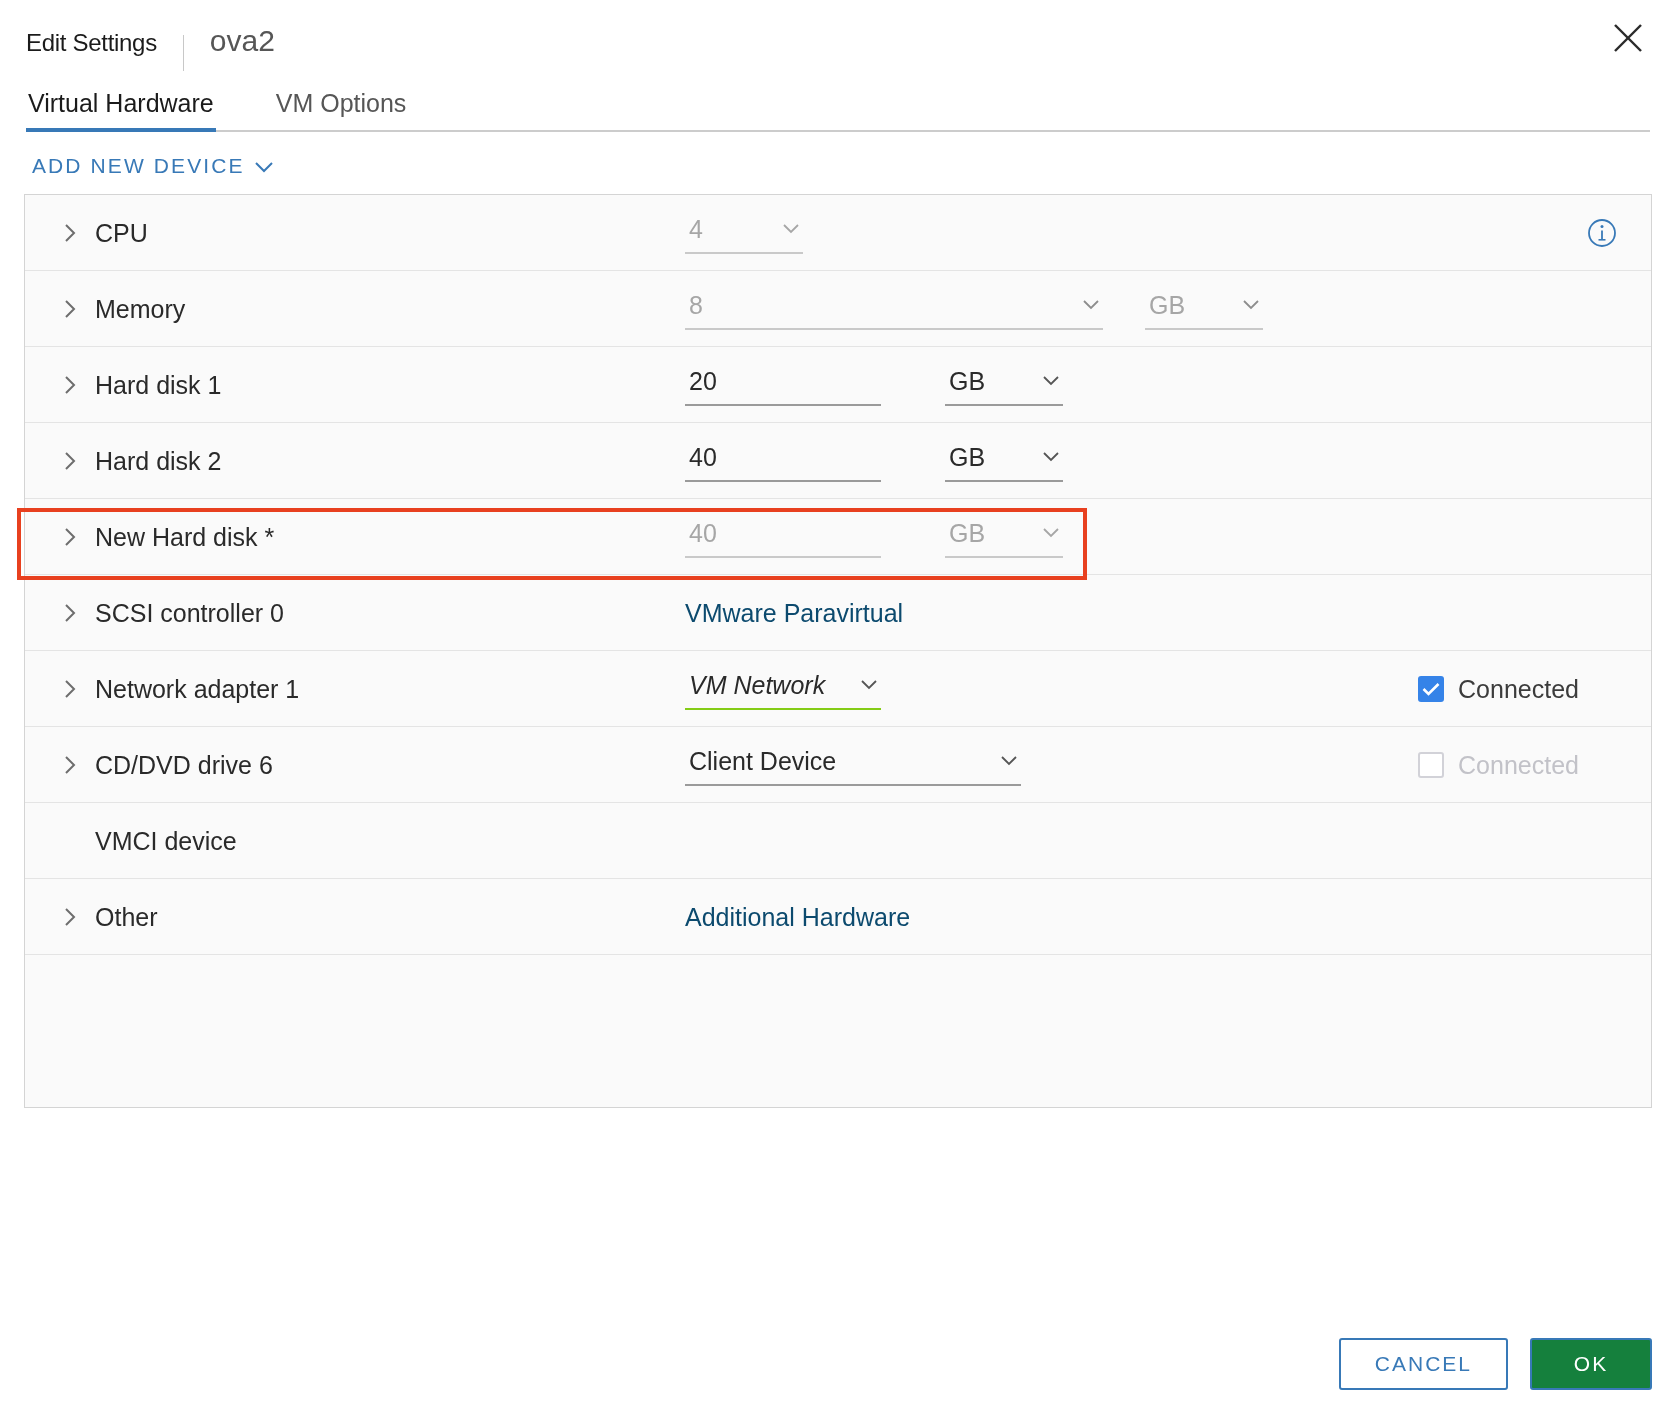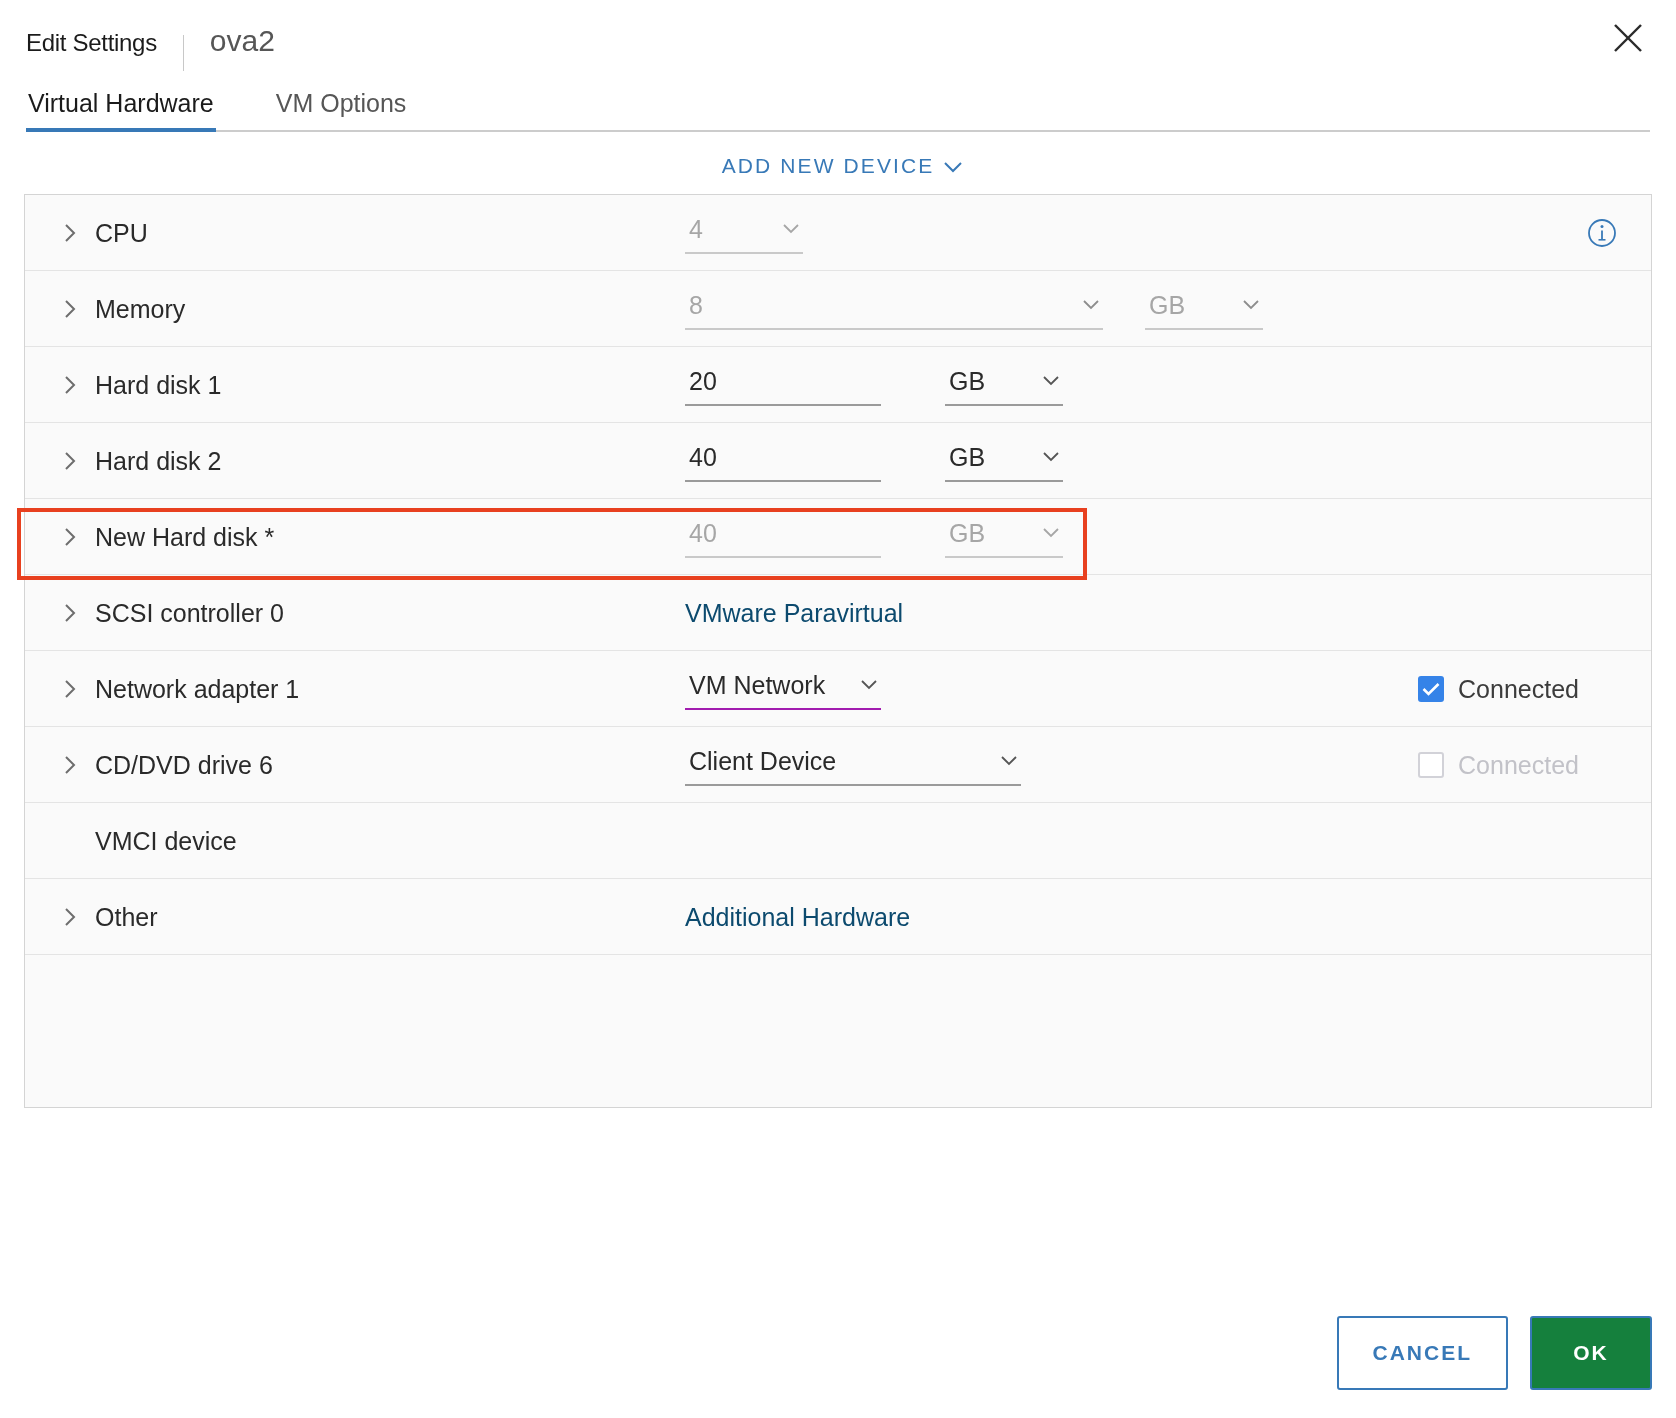--- a/index.html
+++ b/index.html
@@ -97,7 +97,7 @@
   
   .add-device-row {
     display: flex;
-    justify-content: center;
+    justify-content: flex-start;
     padding: 22px 24px 16px 32px;
   }
   .add-device {

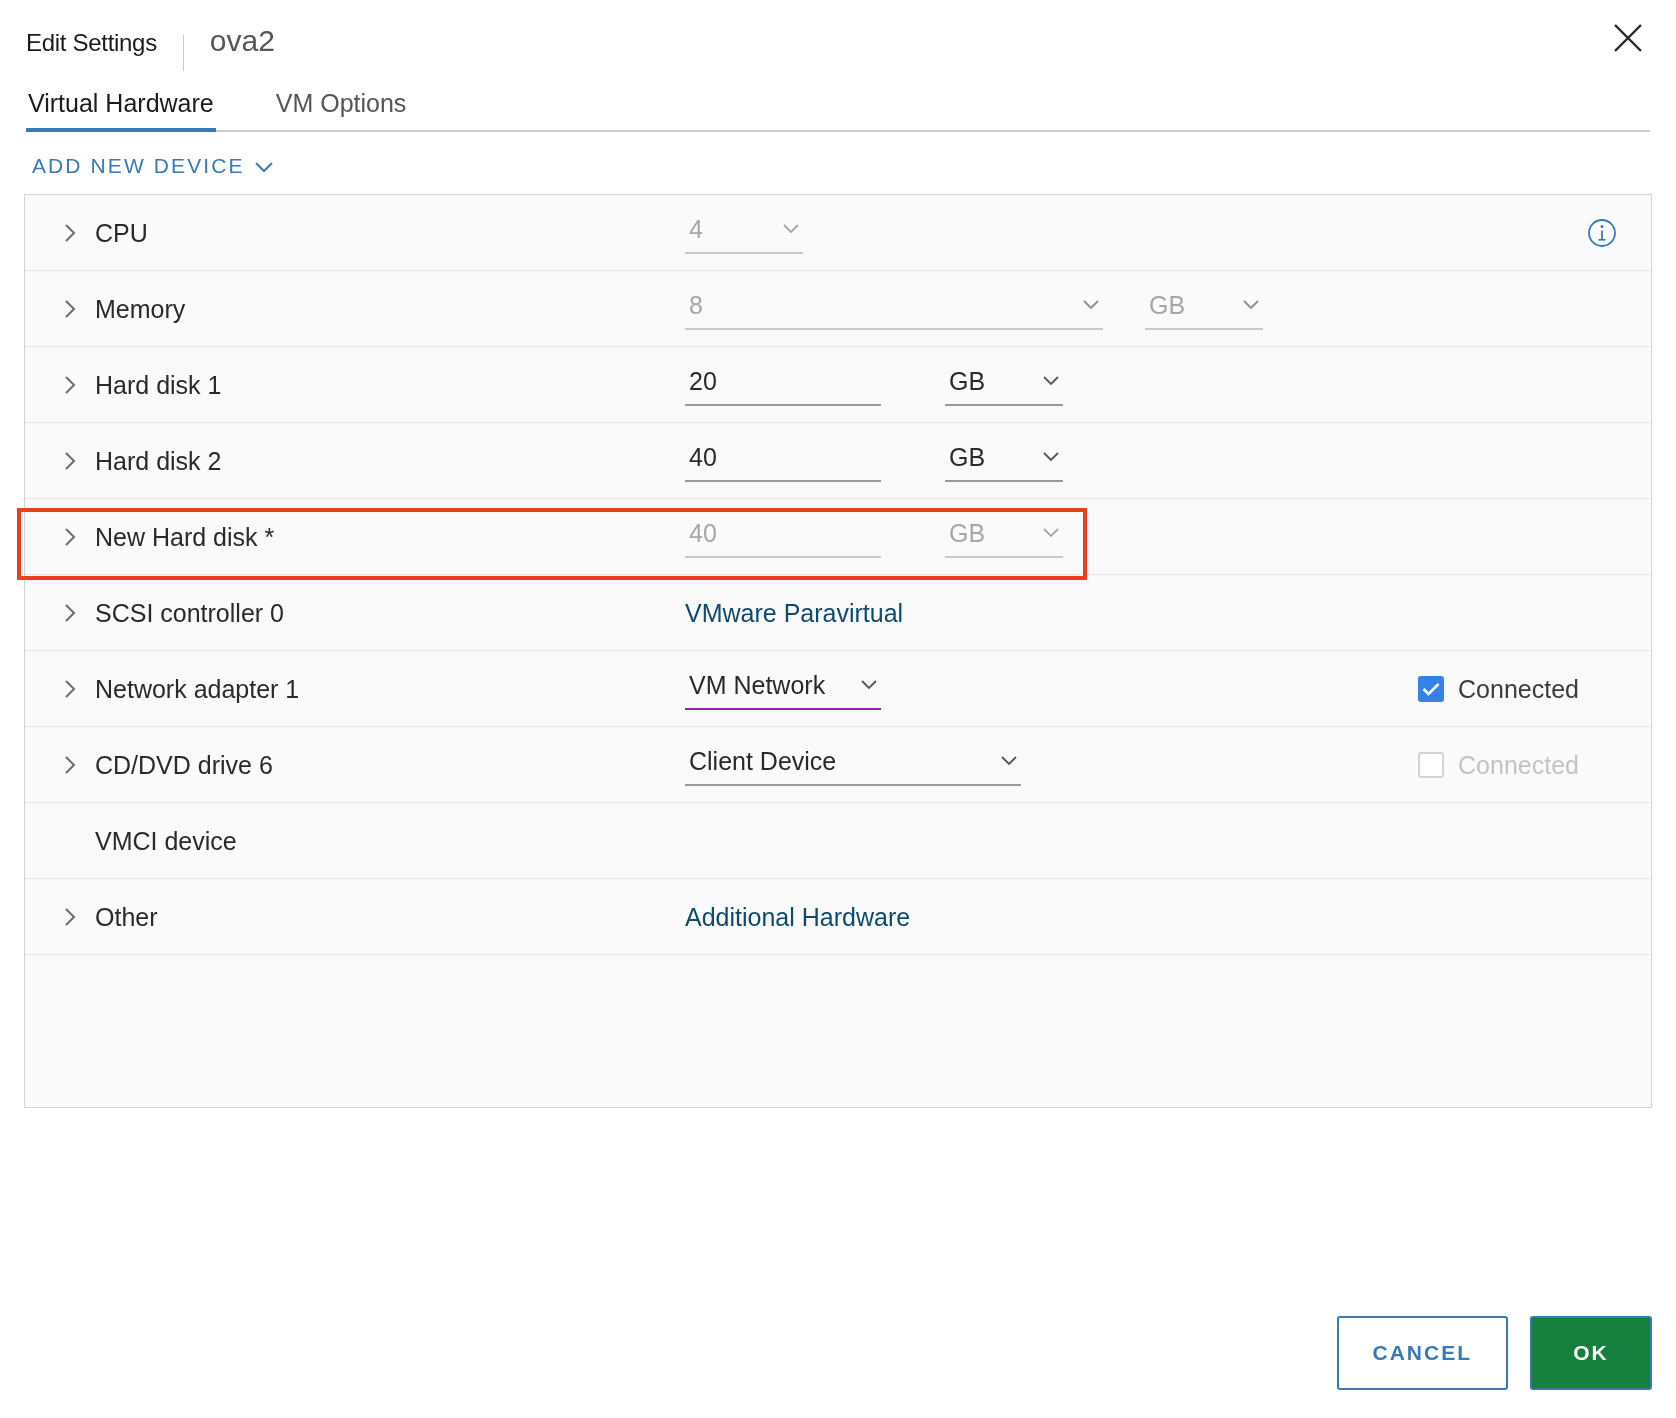--- a/index.html
+++ b/index.html
@@ -182,7 +182,7 @@
   .f-memu  { width: 118px; margin-left: 42px; }
   .f-num   { width: 196px; }
   .f-unit  { width: 118px; margin-left: 64px; }
-  .f-net   { width: 196px; border-bottom: 2px solid #a21caf; }
+  .f-net   { width: 196px; border-bottom: 2px solid #84cc16; font-style: italic; }
   .f-cd    { width: 336px; }
   .f-video { width: 336px; }
 

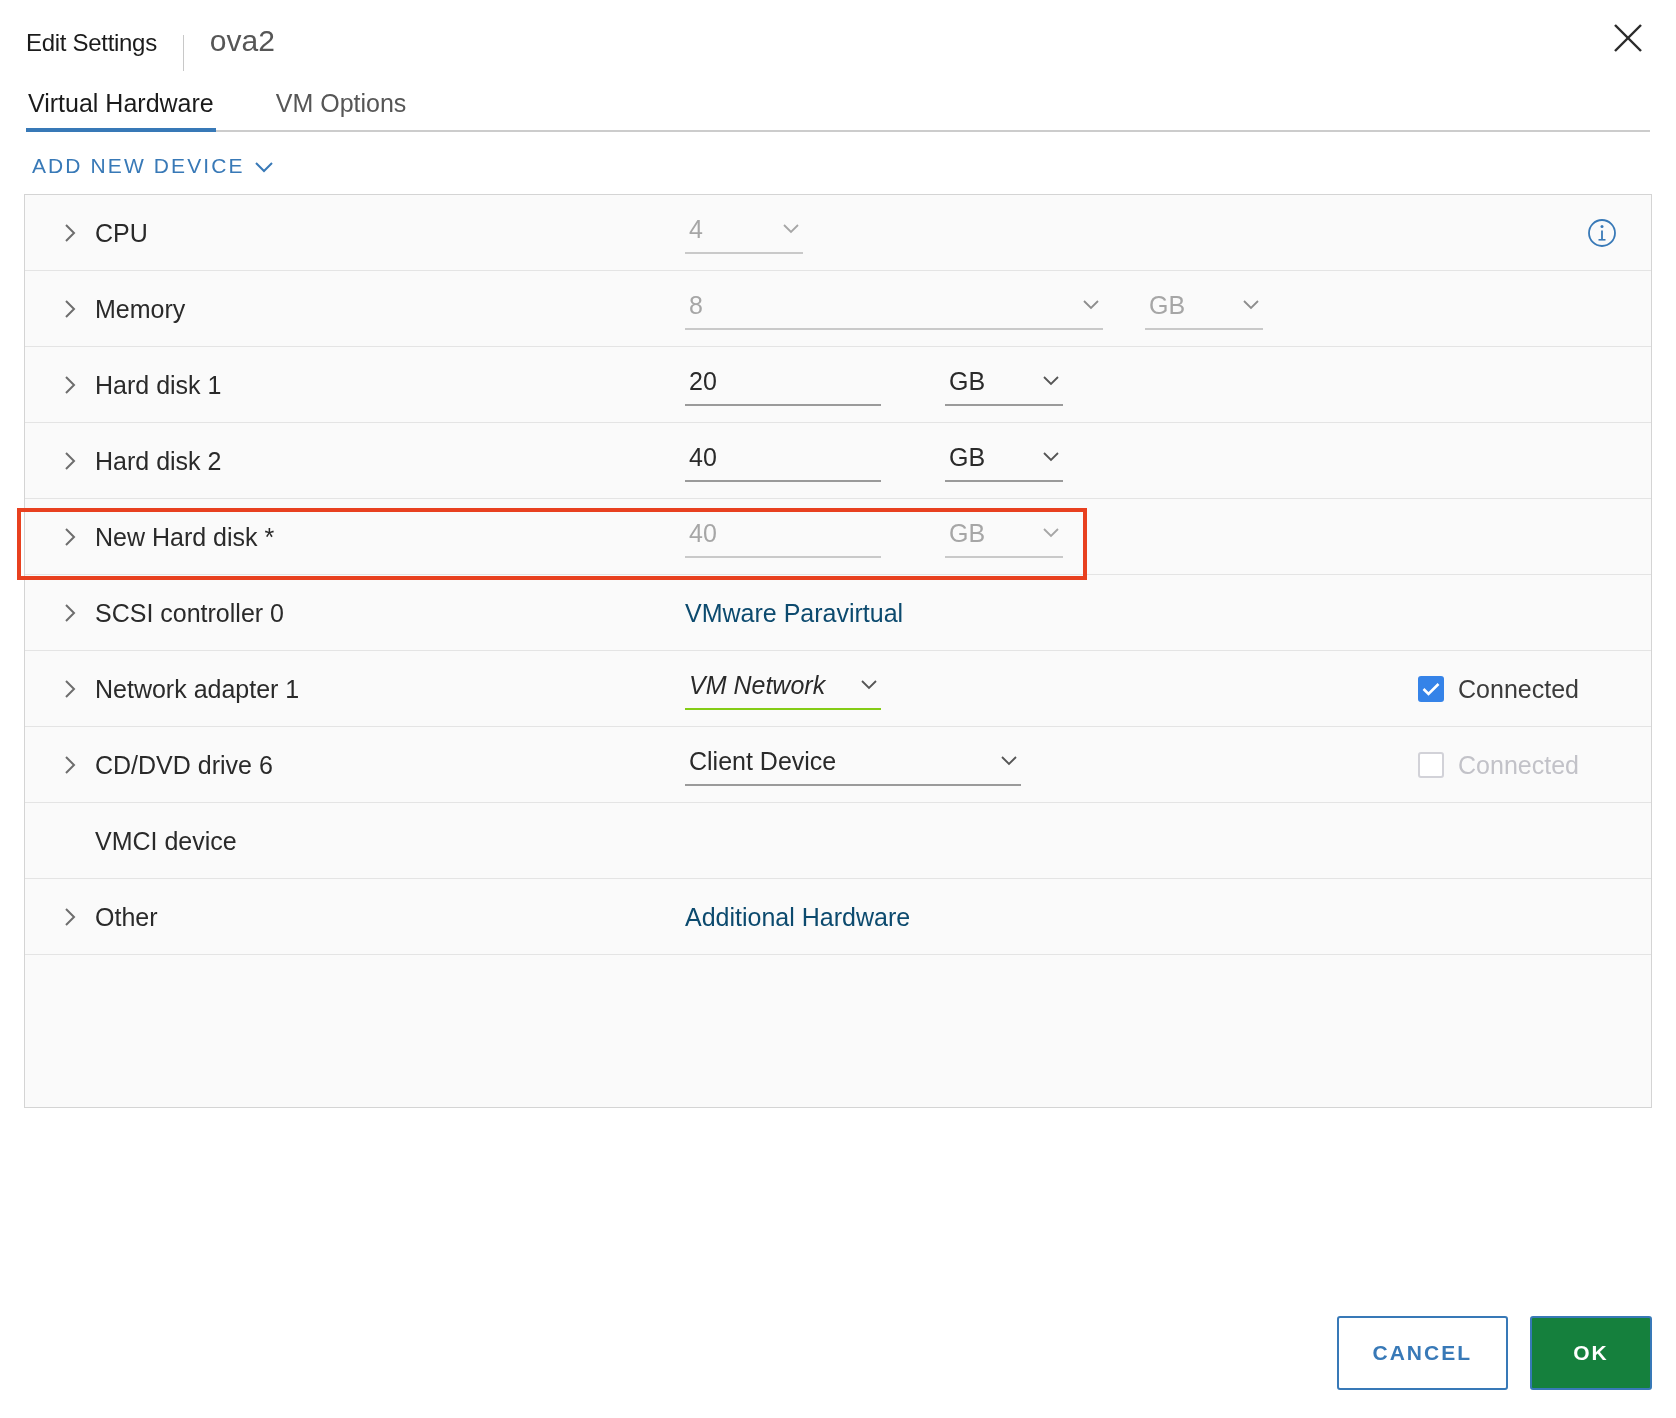--- a/index.html
+++ b/index.html
@@ -250,9 +250,9 @@
   .btn {
     font-size: 21px;
     letter-spacing: 2px;
-    font-weight: 700;
+    font-weight: 400;
     padding: 0 34px;
-    height: 74px;
+    height: 52px;
     display: flex;
     align-items: center;
     justify-content: center;

